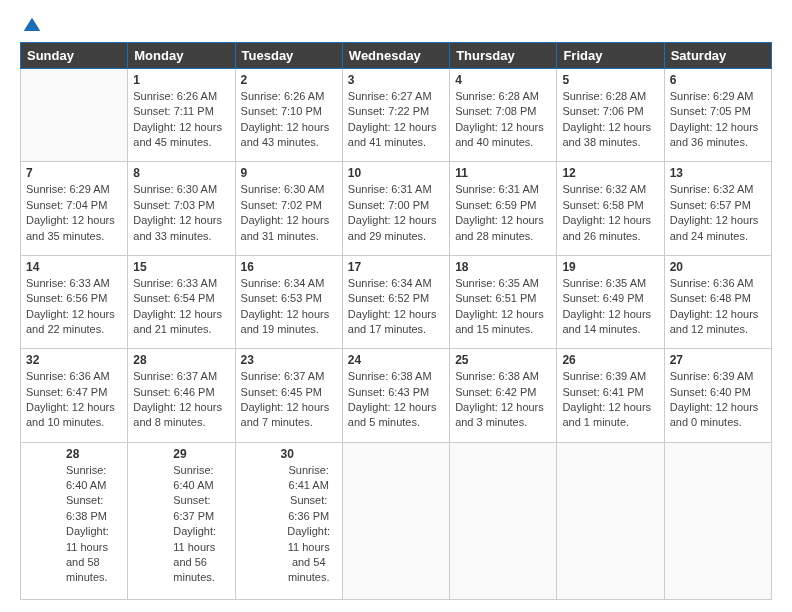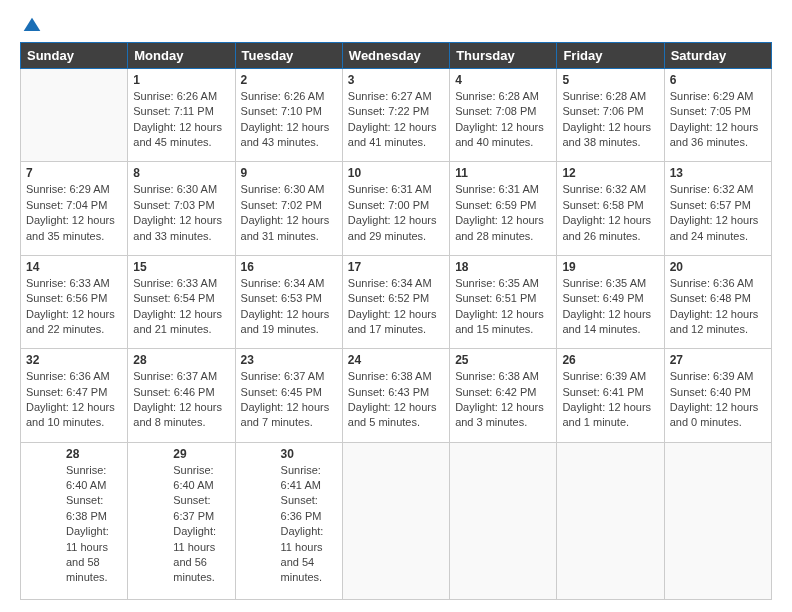--- a/index.html
+++ b/index.html
@@ -350,7 +350,7 @@
           </td>
           <td>
             <span class="day-num">30</span>
-            <div class="day-info" style="white-space: pre-line;">Sunrise: 6:41 AM
+            <div class="day-info" style="white-space: pre-line; text-align: center;">Sunrise: 6:41 AM
 Sunset: 6:36 PM
 Daylight: 11 hours
 and 54 minutes.</div>

